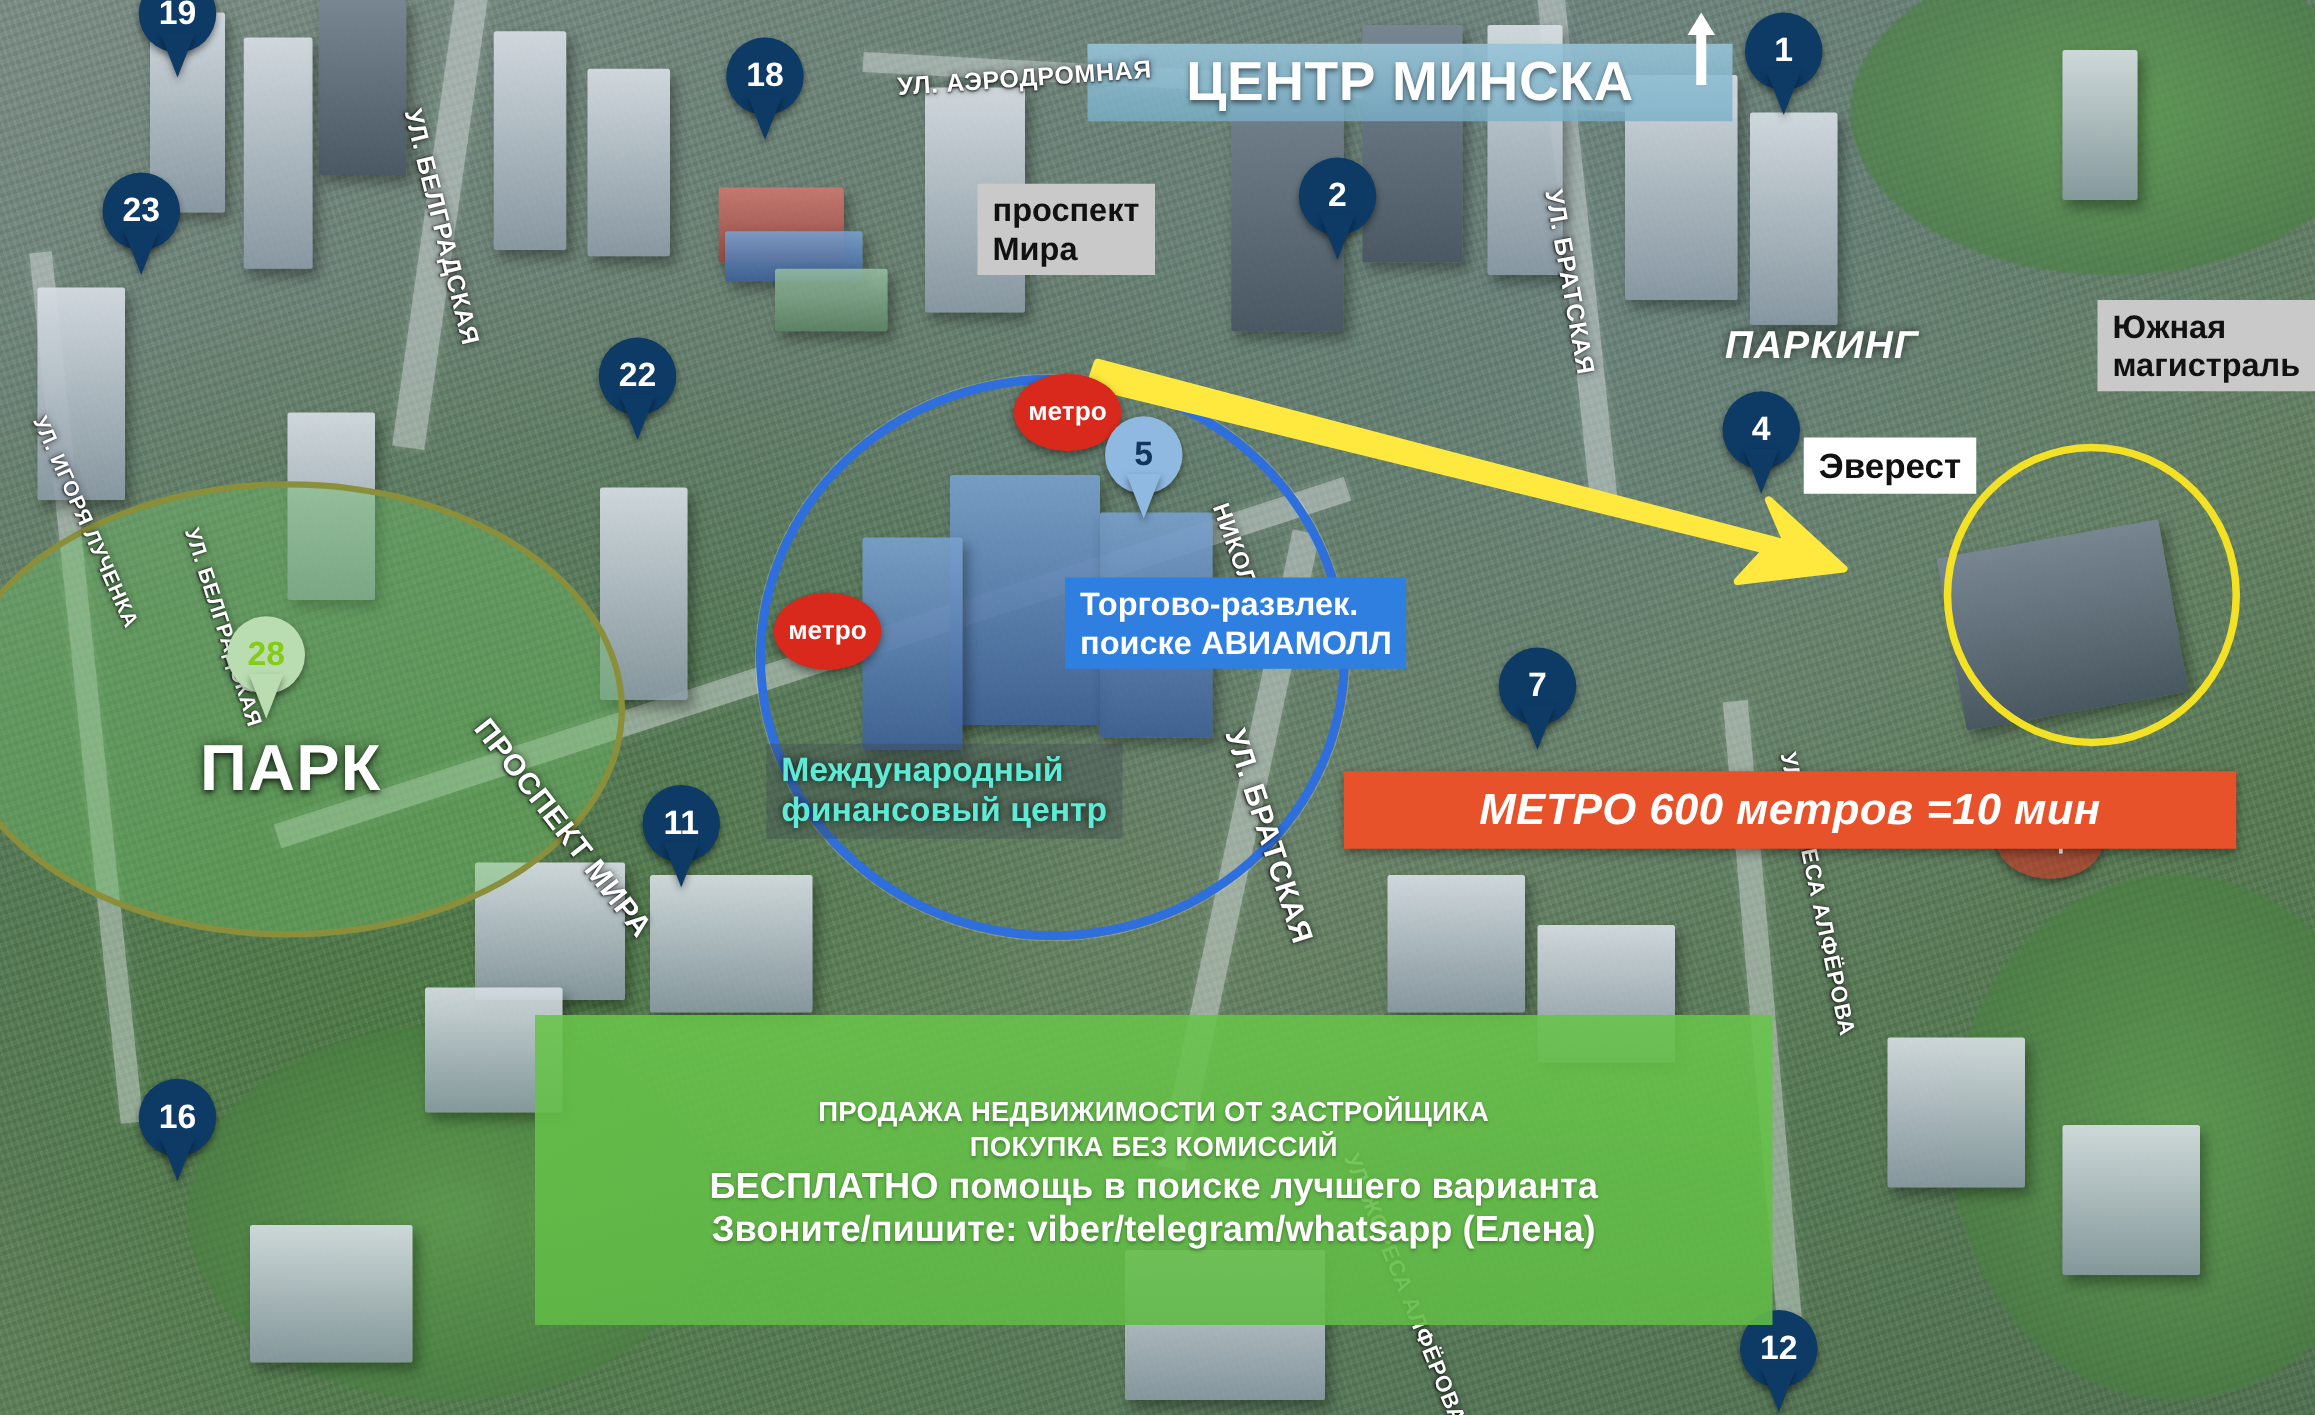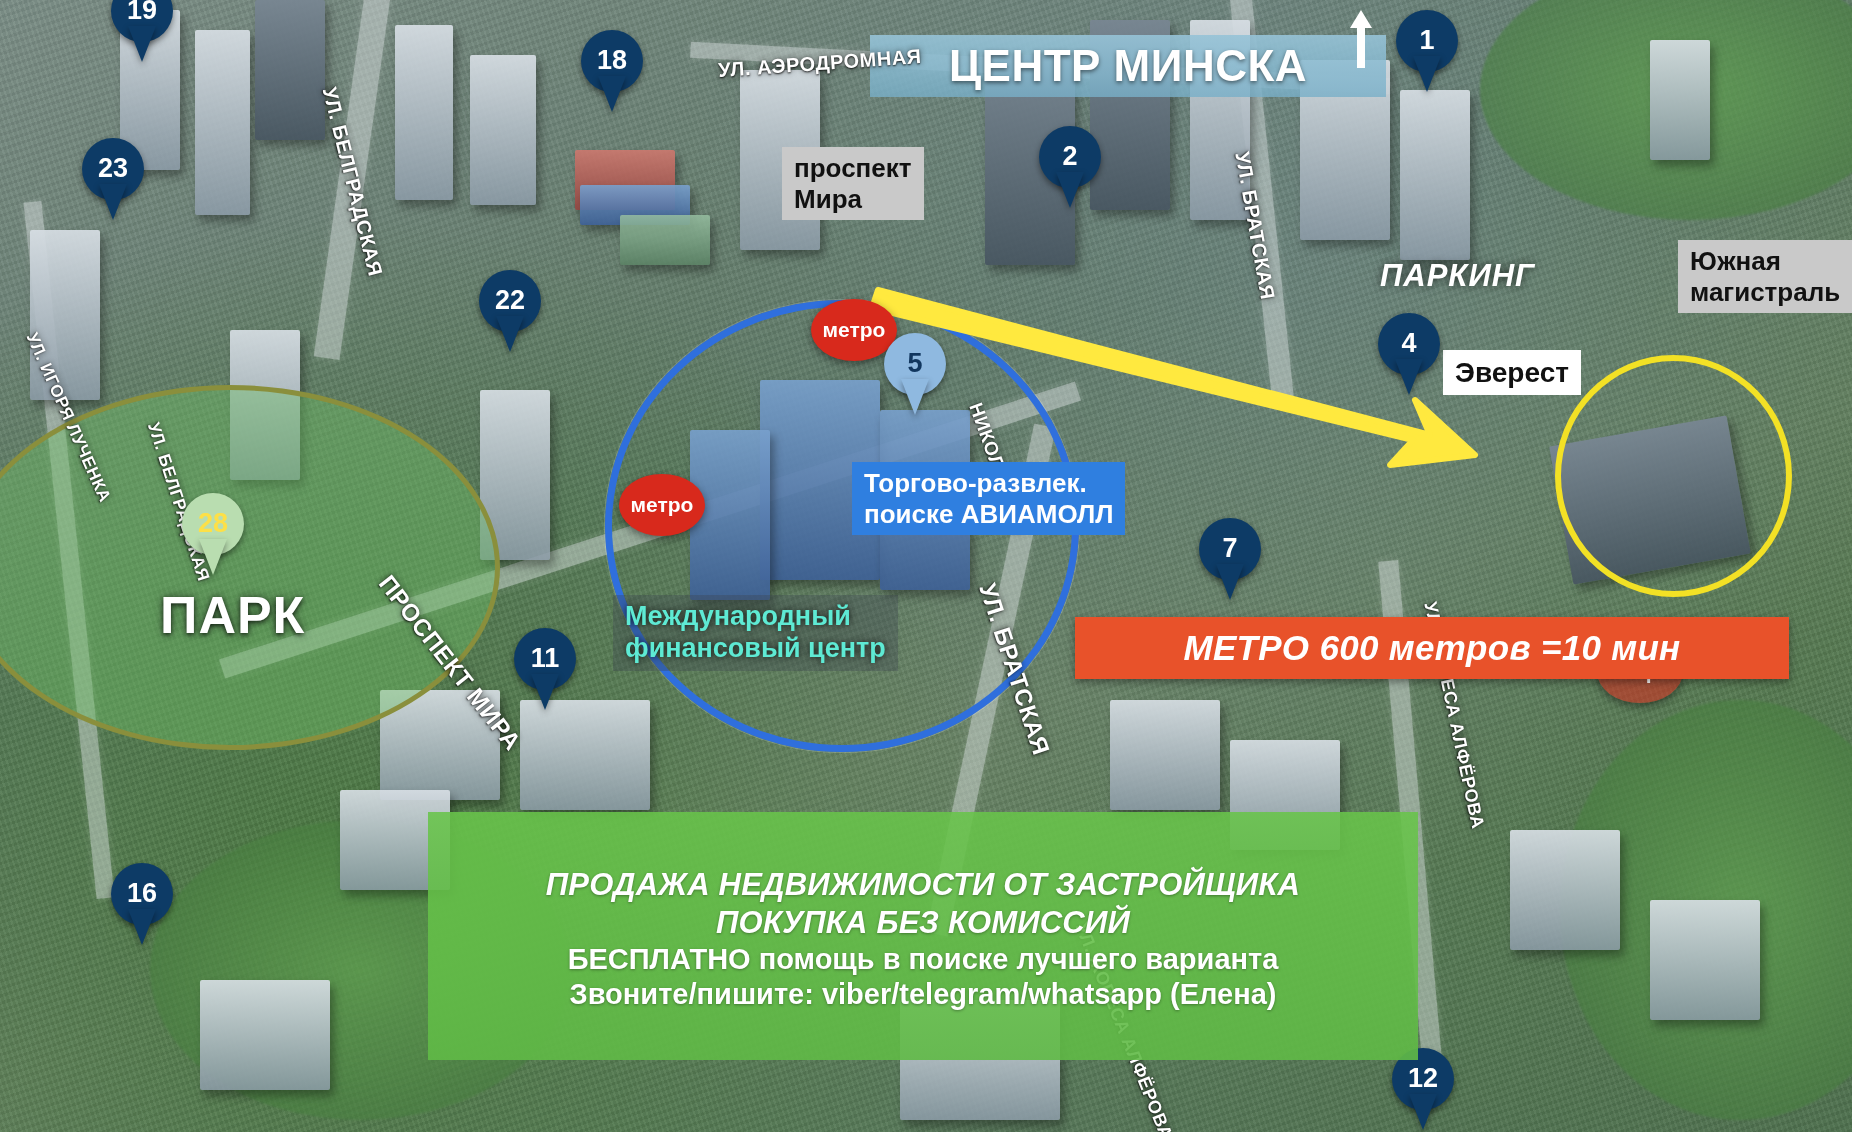--- a/index.html
+++ b/index.html
@@ -109,7 +109,7 @@
   .pin.lite .num { color: #11365e; }
   .pin.park .body { background: #b9ddb0; }
   .pin.park .tail { border-top-color: #b9ddb0; }
-  .pin.park .num { color: #fde047; }
+  .pin.park .num { color: #84cc16; }
 
   
   .metro {

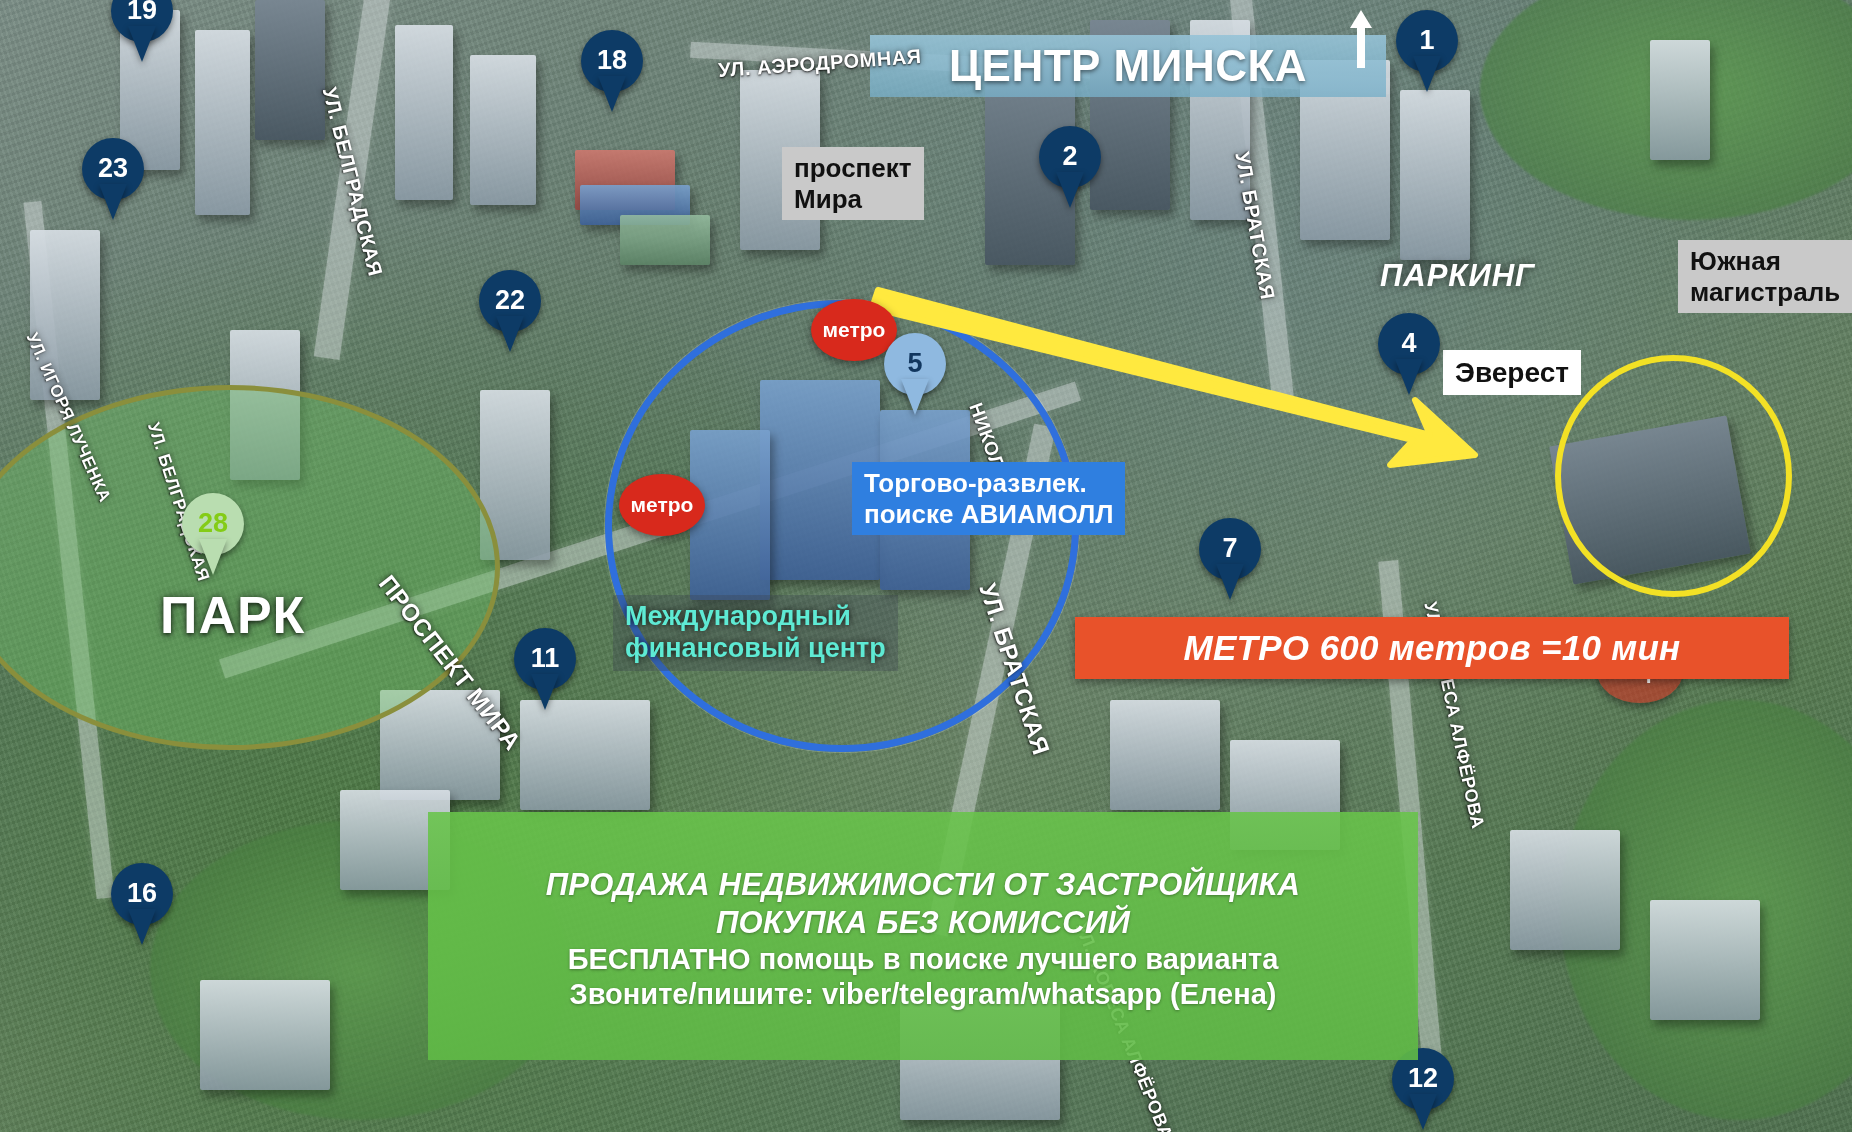--- a/index.html
+++ b/index.html
@@ -232,7 +232,7 @@
     text-shadow: 0 1px 3px rgba(0,0,0,.35);
     white-space: nowrap;
   }
-  .promo .l1, .promo .l2 { font-size: 31px; letter-spacing: .2px; font-style: italic; }
+  .promo .l1, .promo .l2 { font-size: 22px; letter-spacing: .2px; }
 
   
   .park-label {

